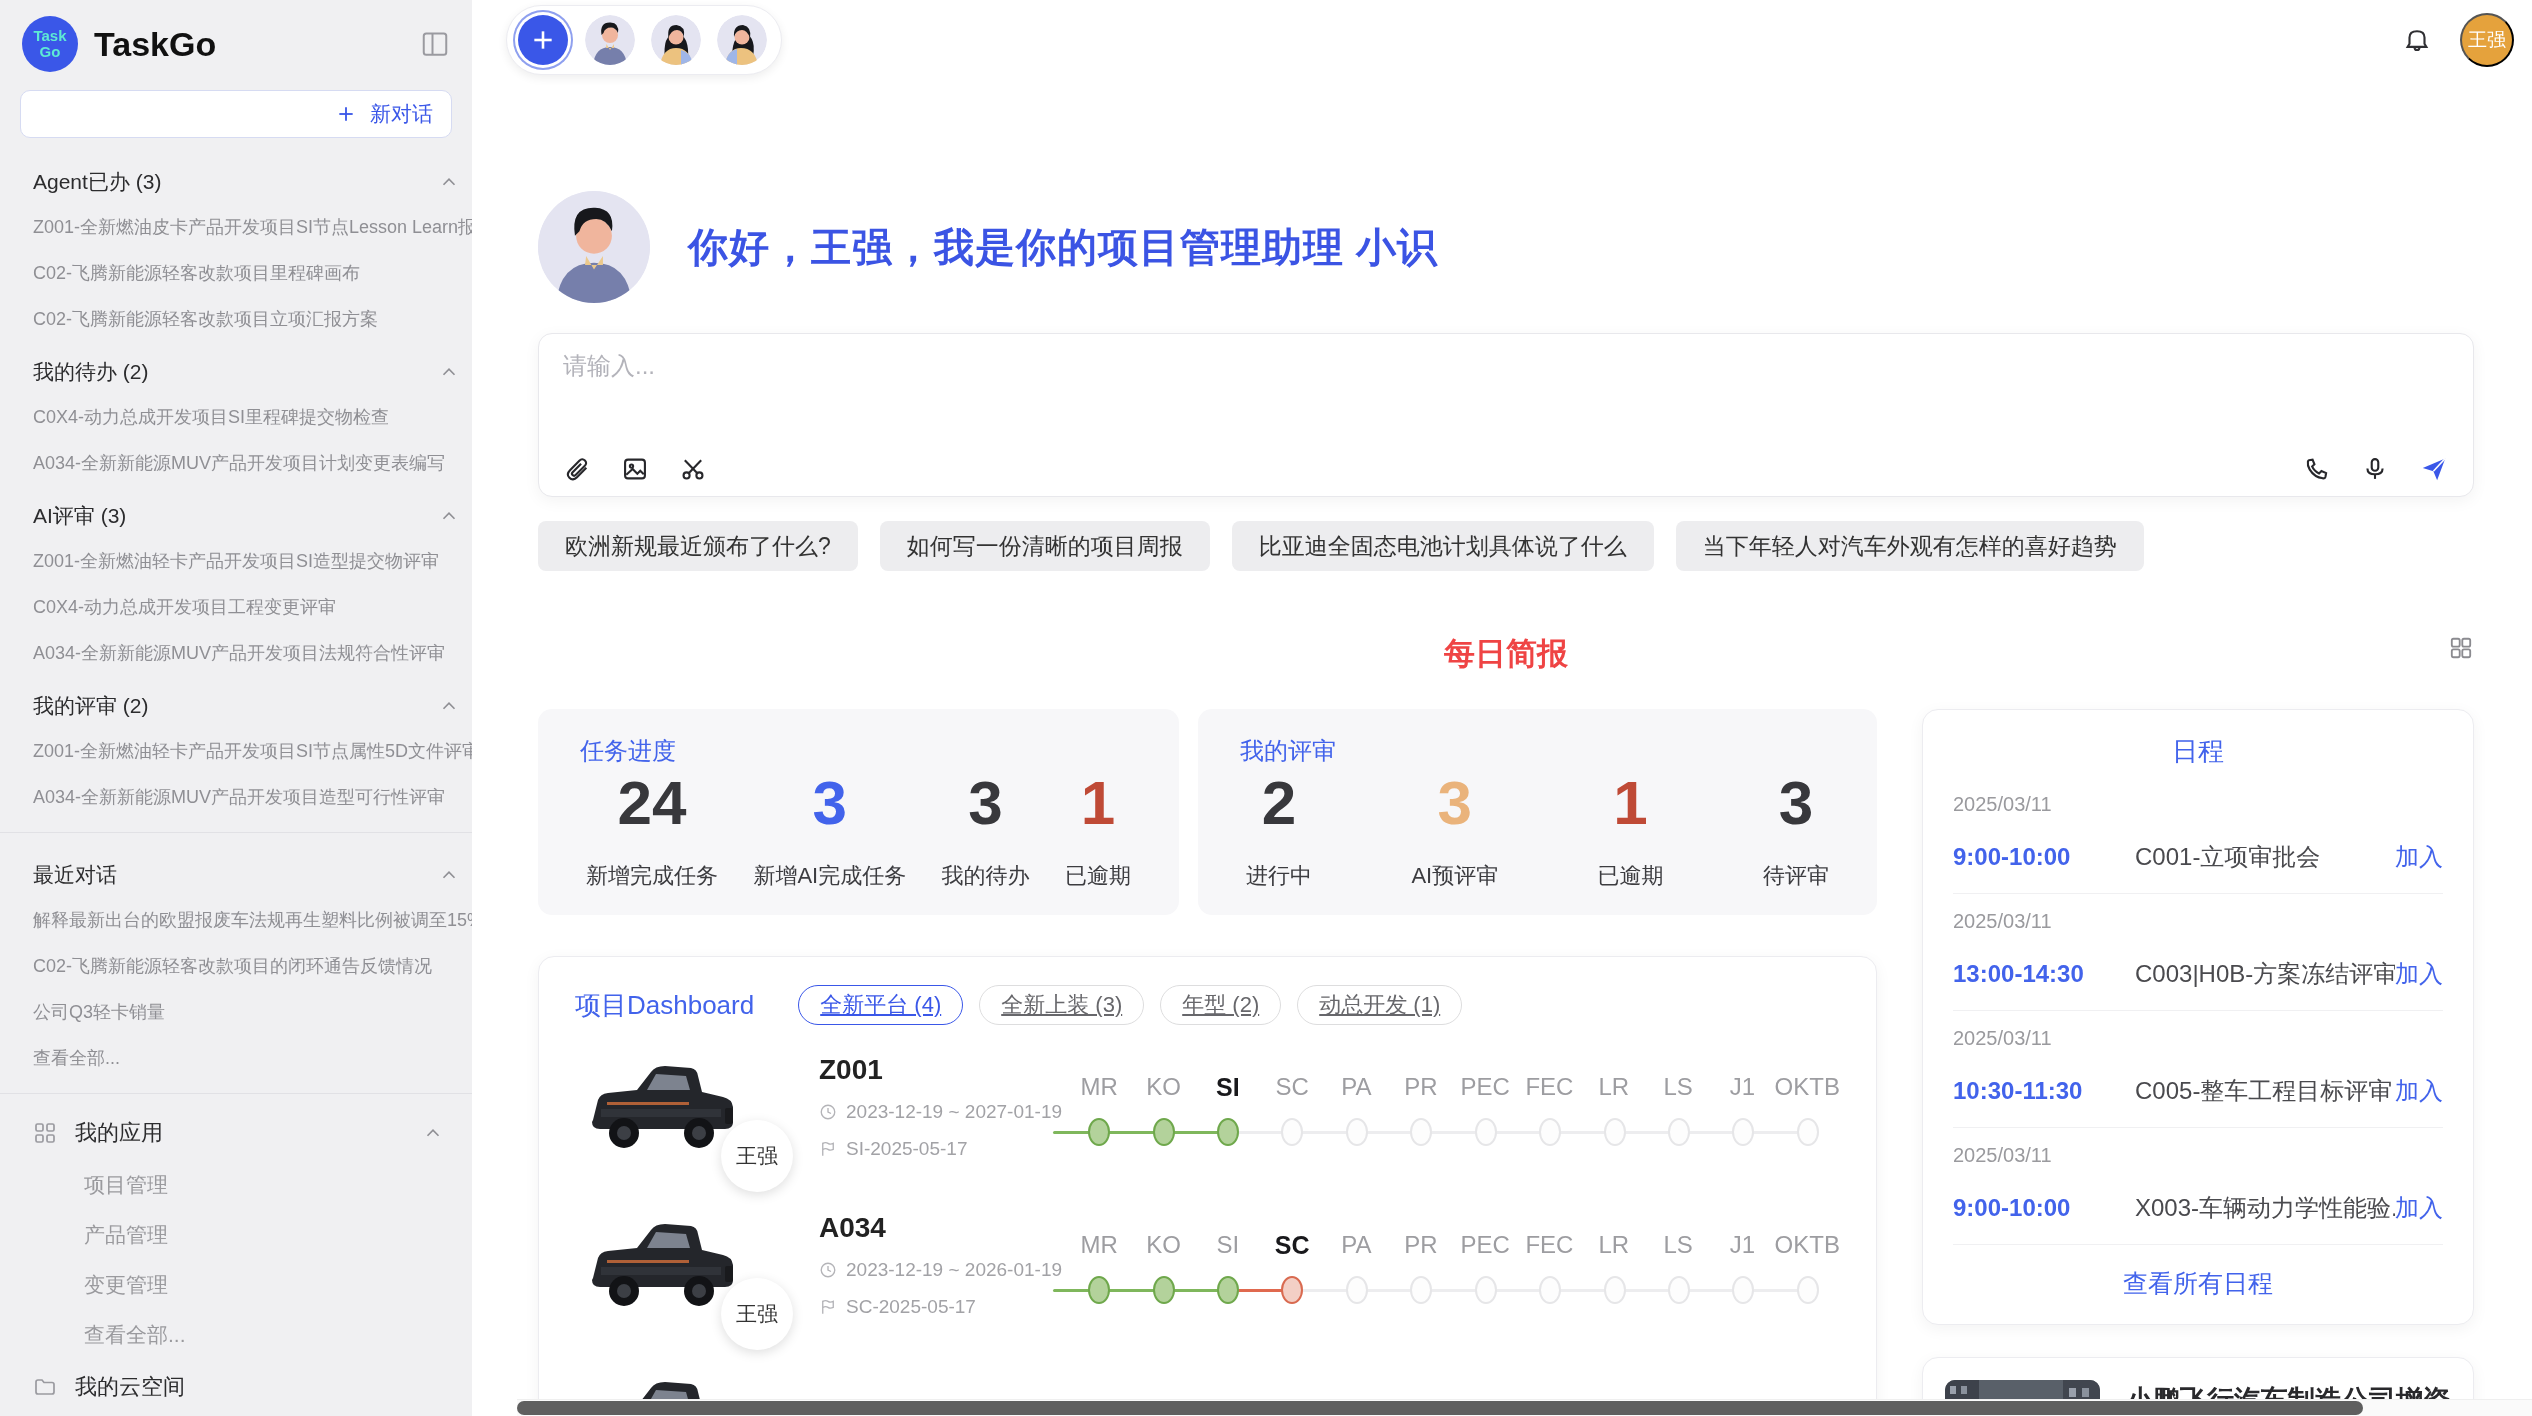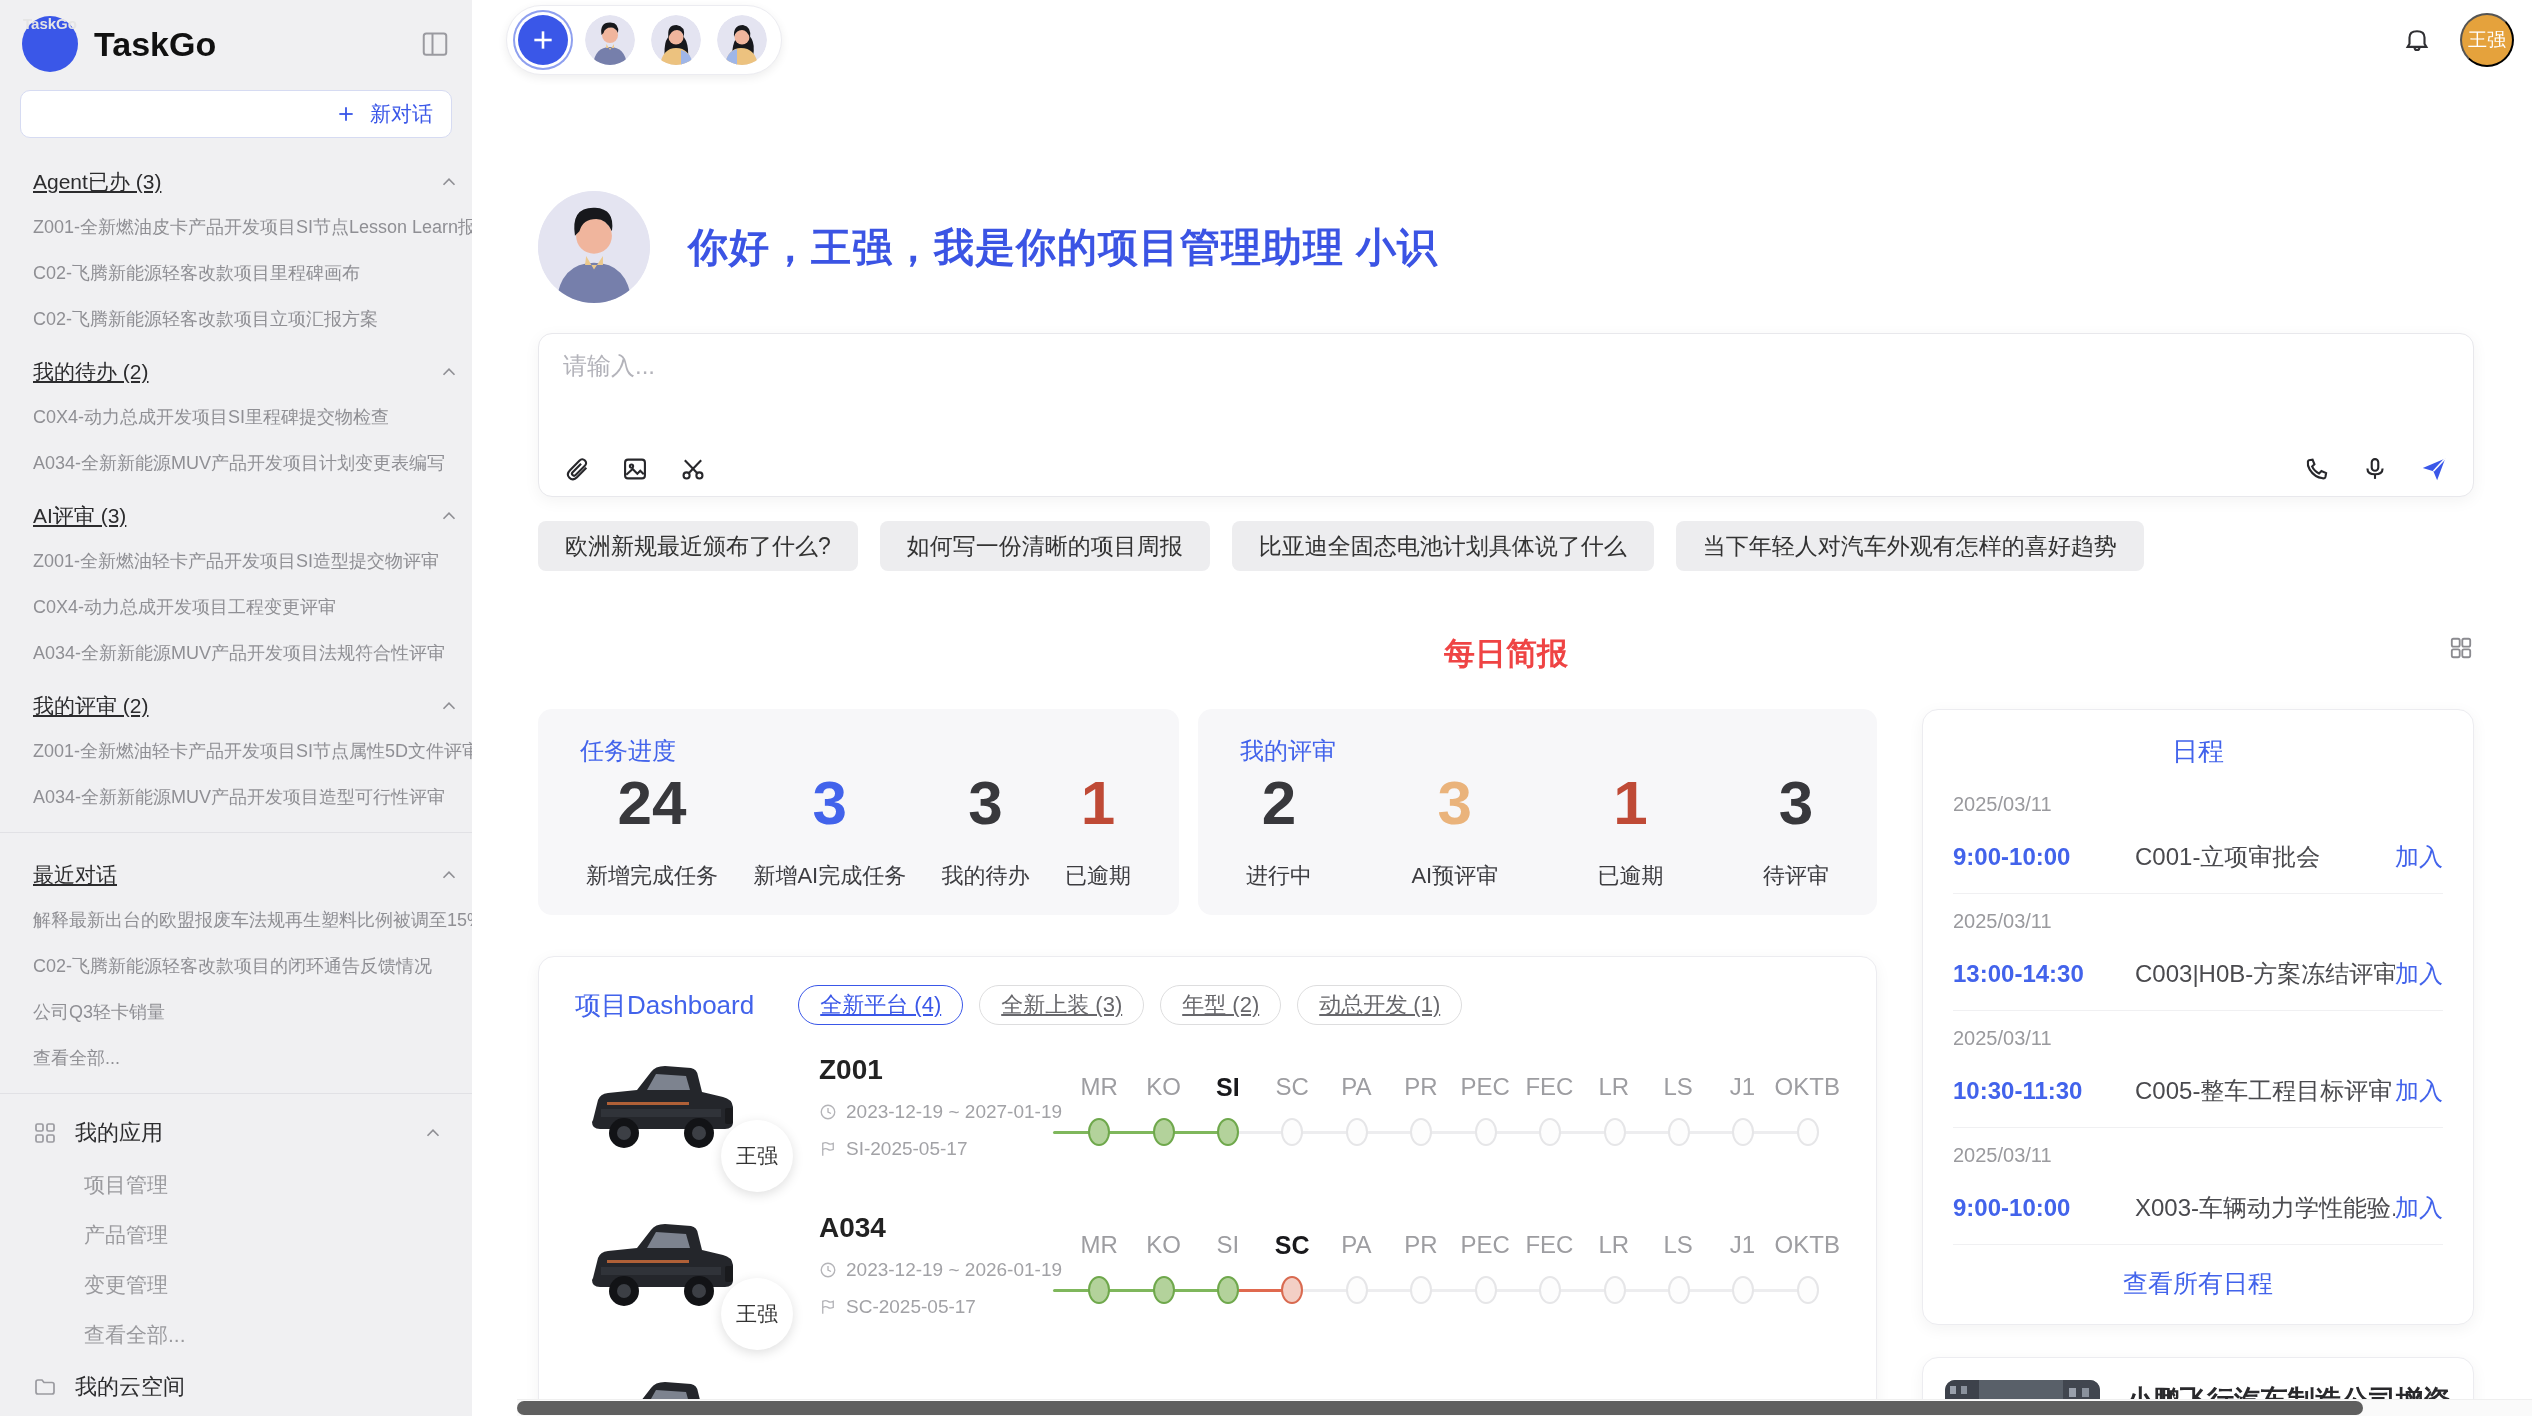--- a/index.html
+++ b/index.html
@@ -14,8 +14,8 @@
   .sidebar { flex:0 0 472px; width:472px; height:100%; background:#f0f0f2; overflow:hidden; }
   .sb-header { display:flex; align-items:center; padding:16px 22px 8px 22px; }
   .logo {
-    width:56px; height:56px; border-radius:50%; background:#3a57e8; color:#e5e5e5;
-    display:flex; flex-direction:row; align-items:flex-start; justify-content:center;
+    width:56px; height:56px; border-radius:50%; background:#3a57e8; color:#5eead4;
+    display:flex; flex-direction:column; align-items:center; justify-content:center;
     font-size:15px; font-weight:700; line-height:1.1; flex:0 0 auto;
   }
   .app-title { font-size:34px; font-weight:700; color:#111; margin-left:16px; flex:1; }

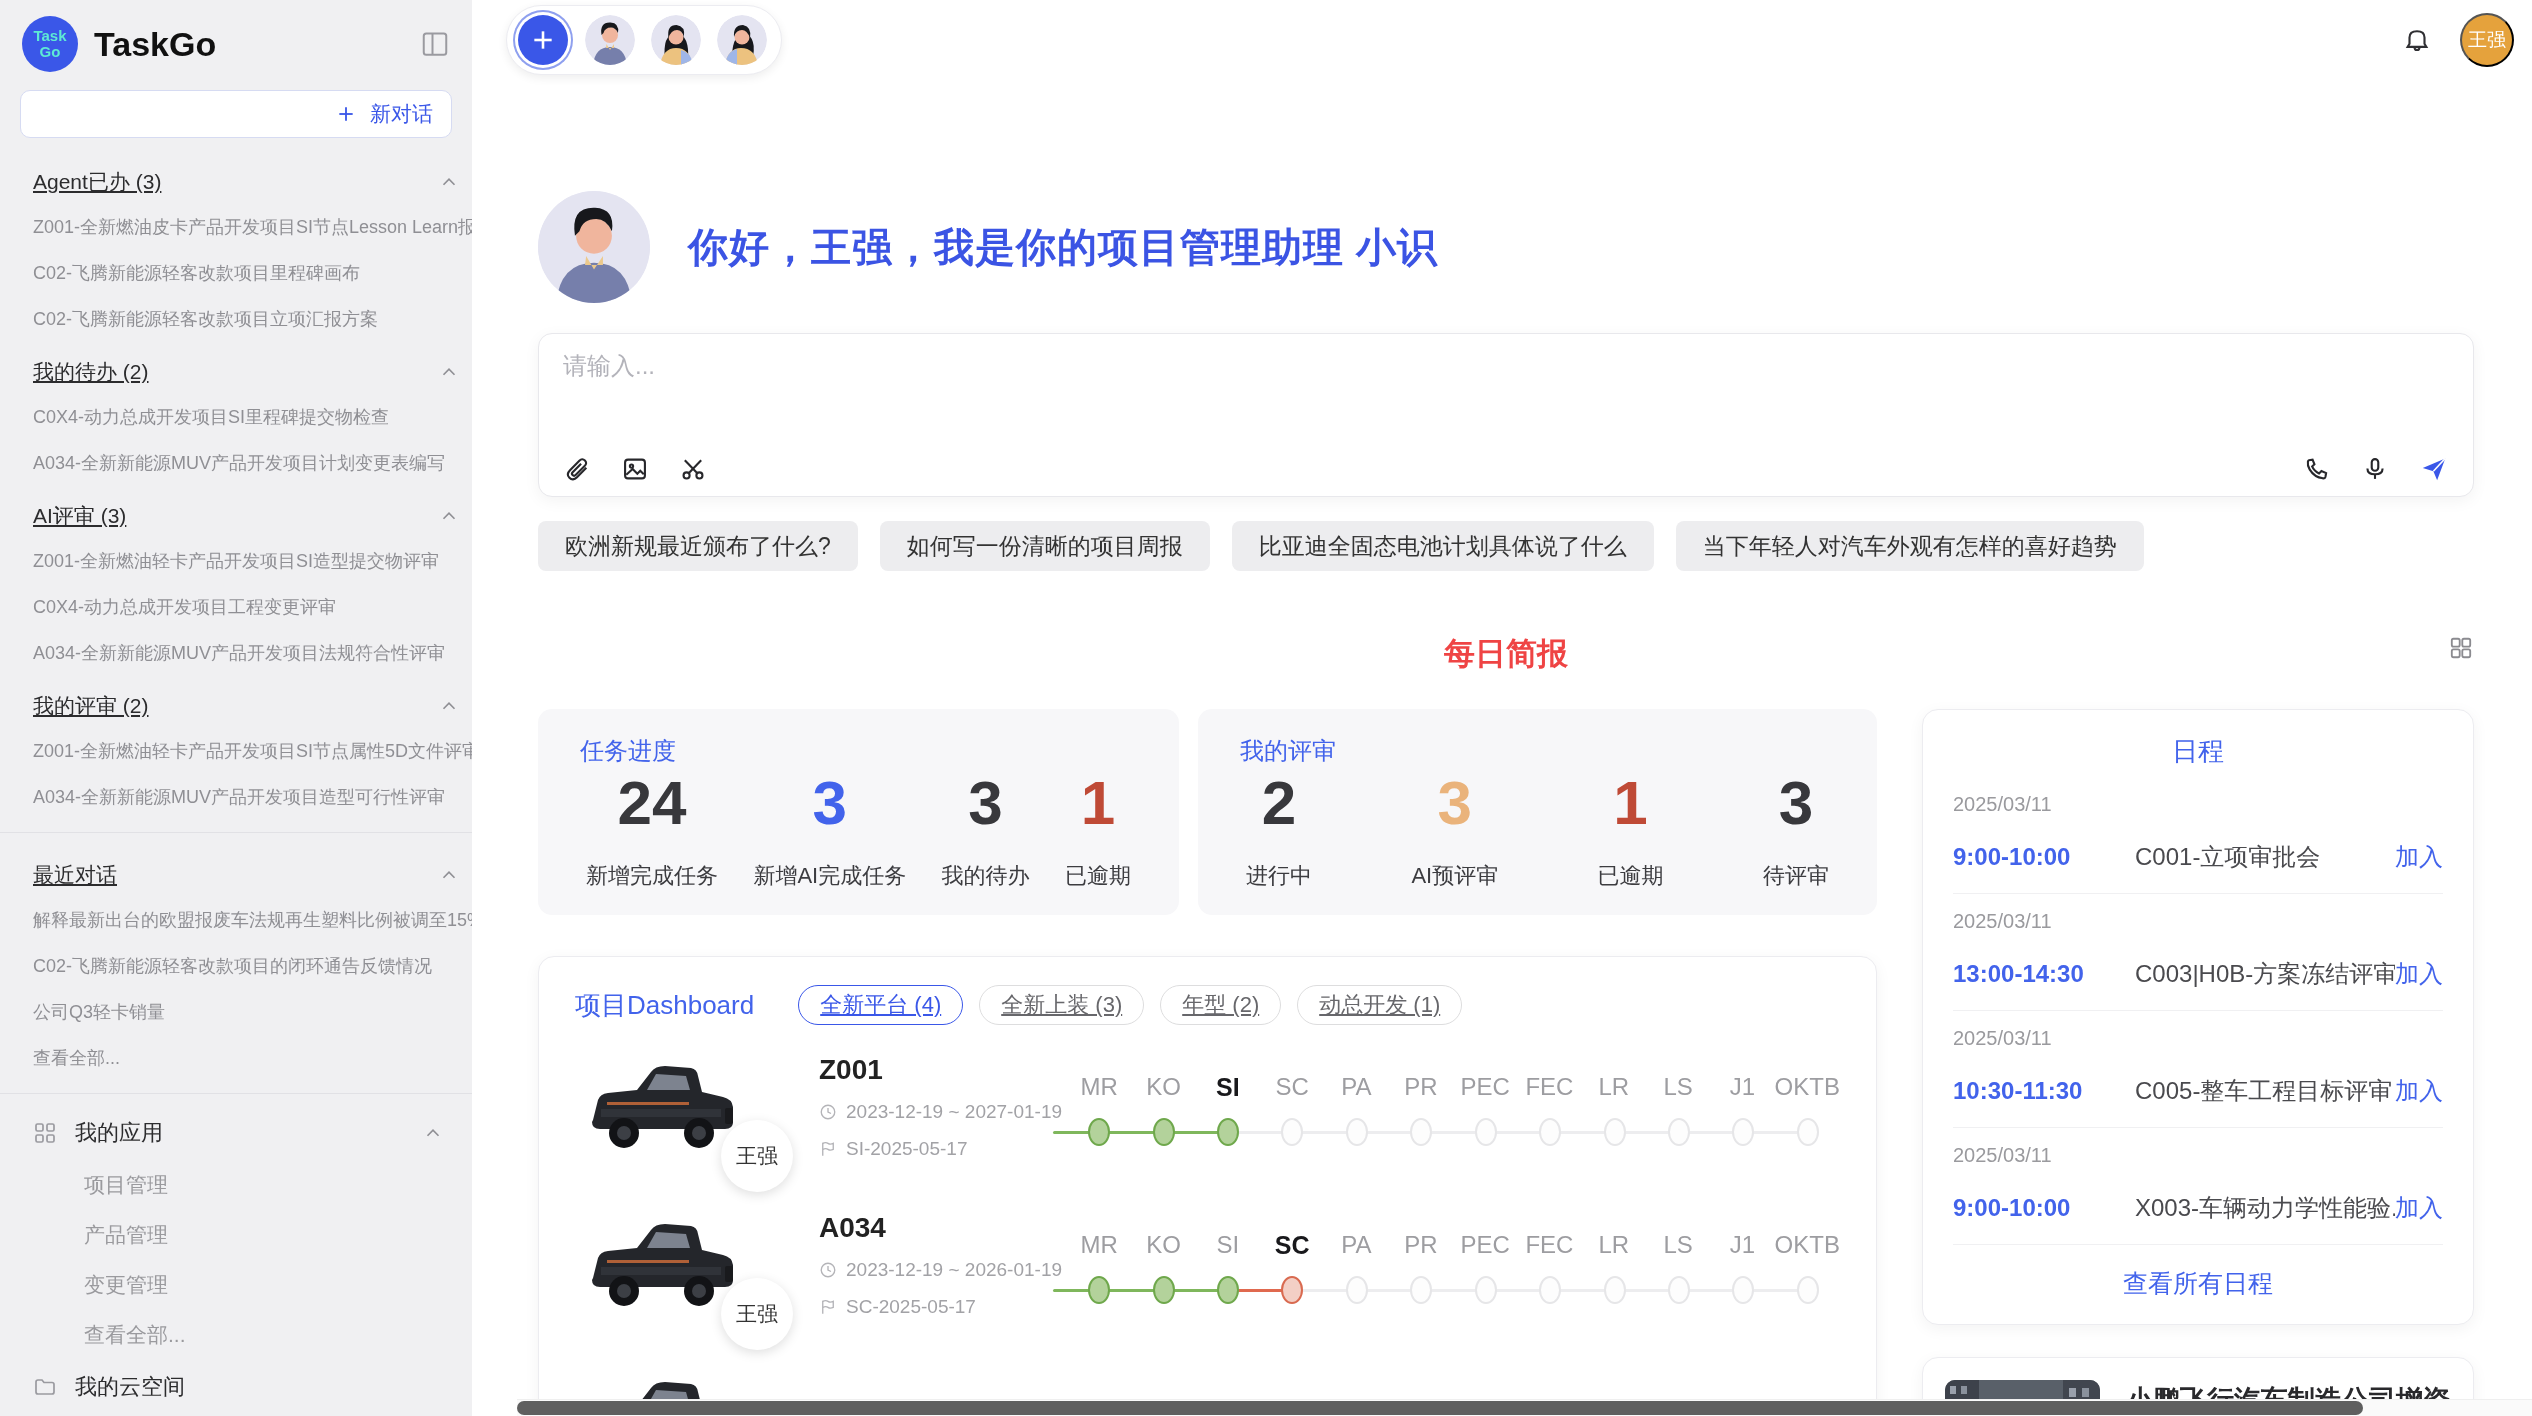--- a/index.html
+++ b/index.html
@@ -26,7 +26,7 @@
     color:#3a57e8; font-size:21px; cursor:pointer; width:calc(100% - 40px);justify-content:flex-end;
   }
   .sb-section-header { display:flex; align-items:center; justify-content:space-between;
-    padding:16px 12px 8px 33px; font-size:21px; color:#2c2c2e;text-decoration:underline; }
+    padding:16px 12px 8px 33px; font-size:21px; color:#2c2c2e; }
   .sb-chevron { color:#8f8f94; }
   .sb-item { padding:11px 24px 11px 33px; font-size:18px; color:#8f8f94;
     white-space:nowrap; overflow:hidden; cursor:pointer; }

